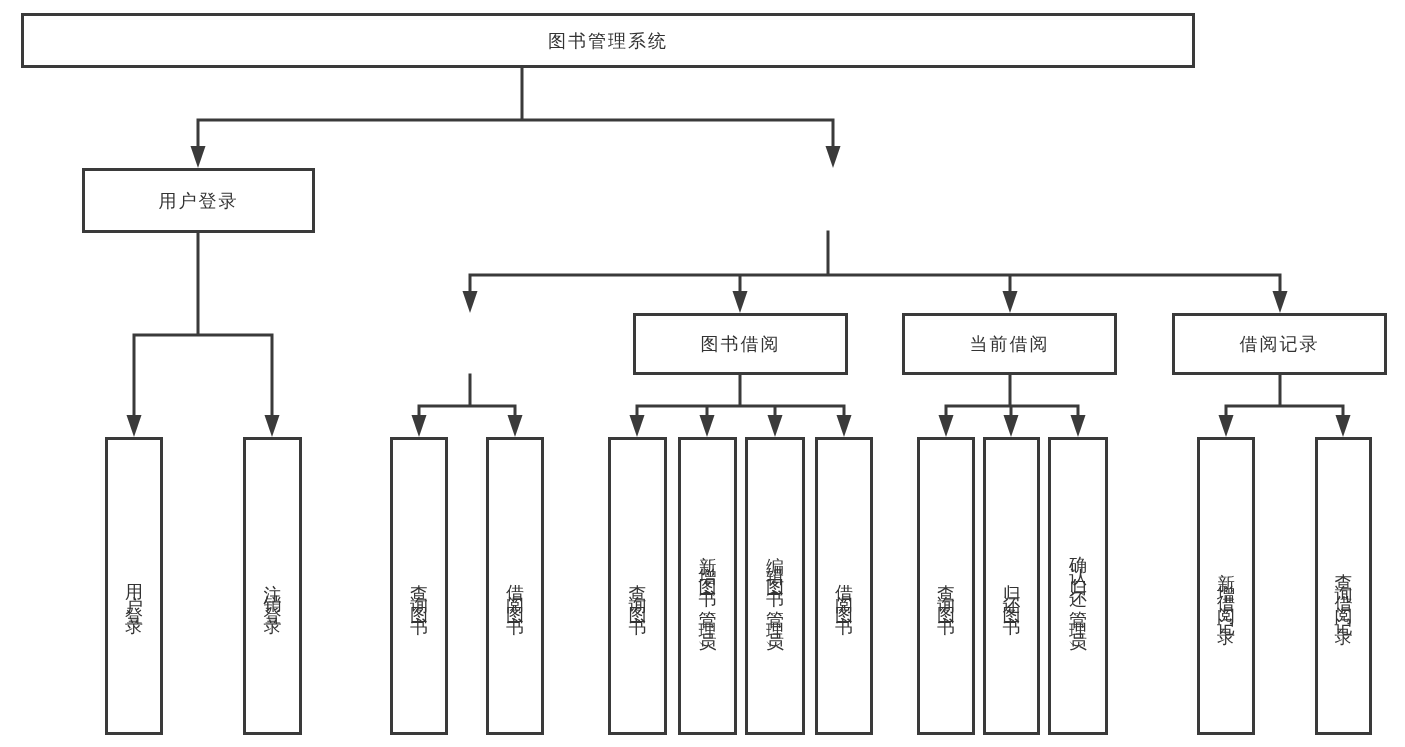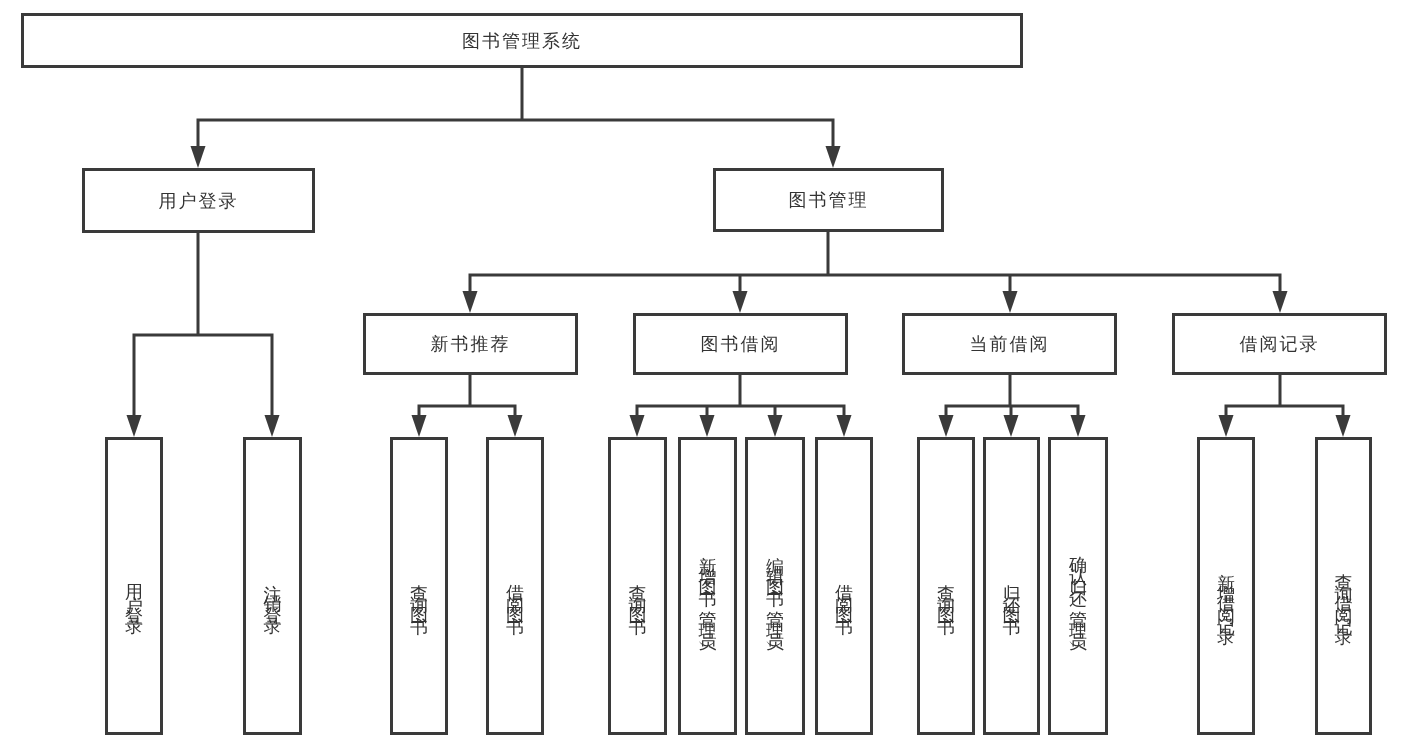--- a/index.html
+++ b/index.html
@@ -90,7 +90,7 @@
     </g>
   </svg>
 
-  <div class="node hnode" style="left:21px;top:13px;width:1002px;height:55px">
+  <div class="node hnode" style="left:21px;top:13px;width:1174px;height:55px">
     <span>图书管理系统</span>
   </div>
 

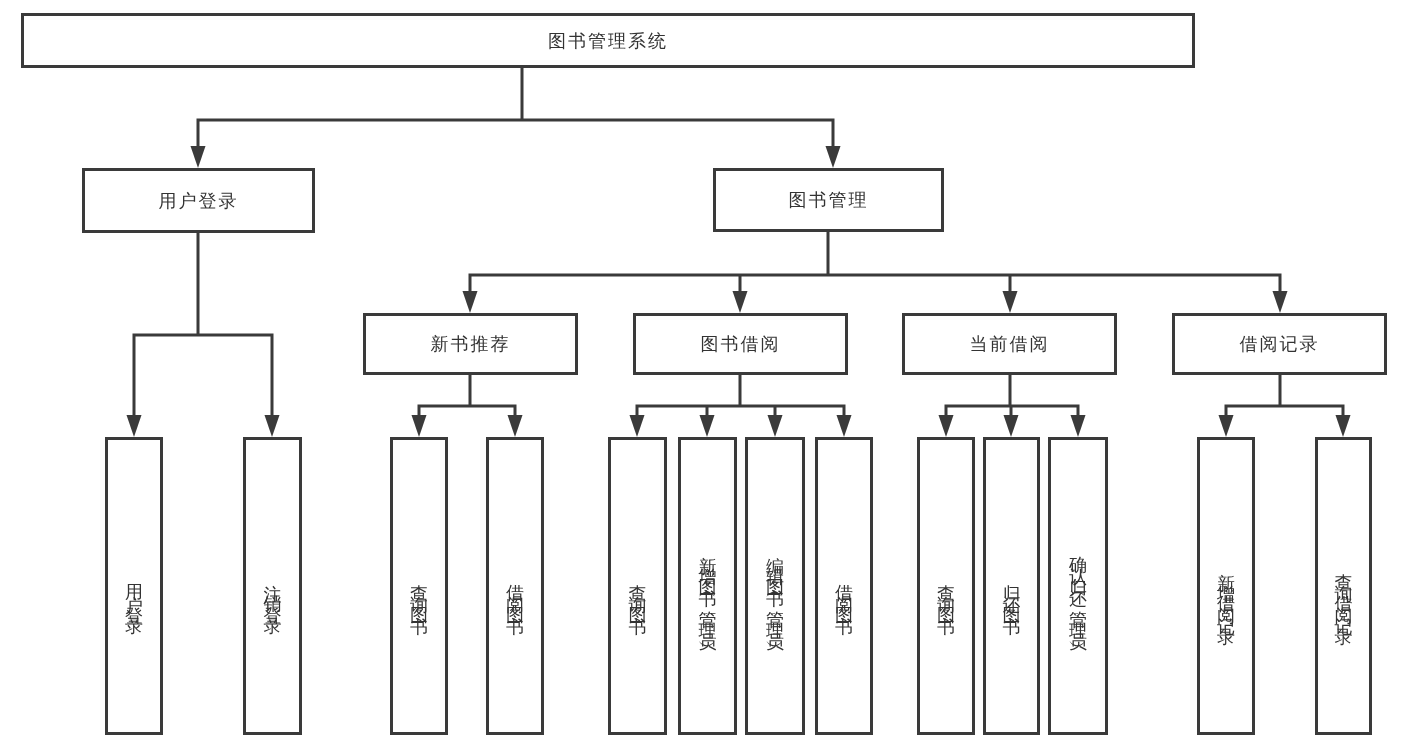--- a/index.html
+++ b/index.html
@@ -97,9 +97,6 @@
   <div class="node hnode" style="left:82px;top:168px;width:233px;height:65px">
     <span>用户登录</span>
   </div>
-  <div class="node hnode" style="left:713px;top:168px;width:231px;height:64px">
-    <span>图书管理</span>
-  </div>
 
   <div class="node hnode" style="left:363px;top:313px;width:215px;height:62px">
     <span>新书推荐</span>

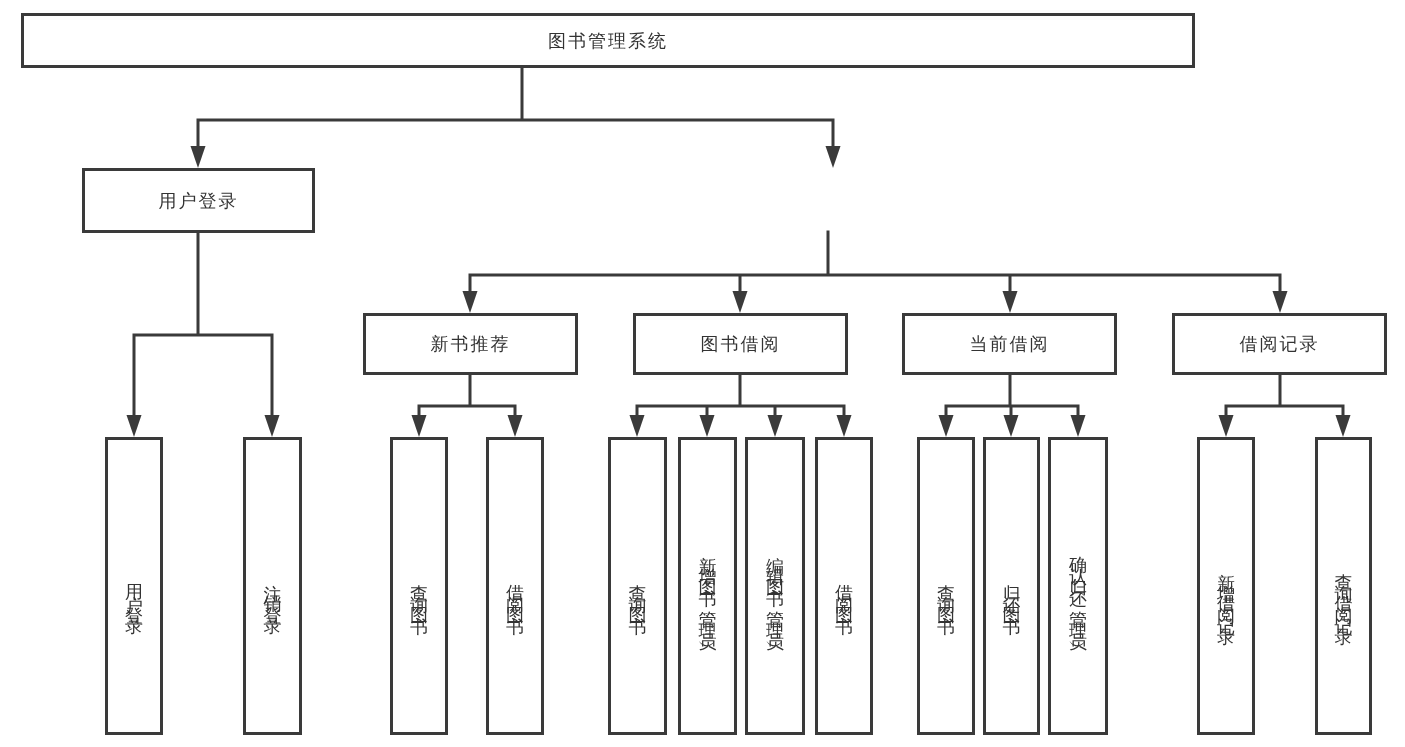--- a/index.html
+++ b/index.html
@@ -98,9 +98,6 @@
     <span>用户登录</span>
   </div>
 
-  <div class="node hnode" style="left:363px;top:313px;width:215px;height:62px">
-    <span>新书推荐</span>
-  </div>
   <div class="node hnode" style="left:902px;top:313px;width:215px;height:62px">
     <span>当前借阅</span>
   </div>

